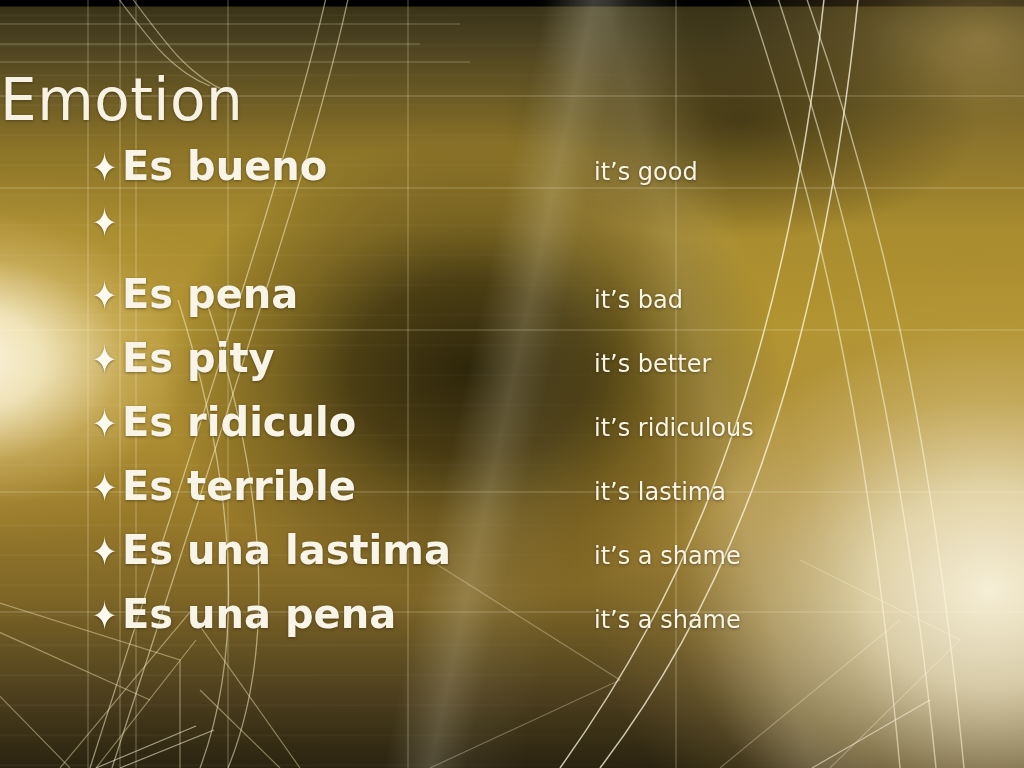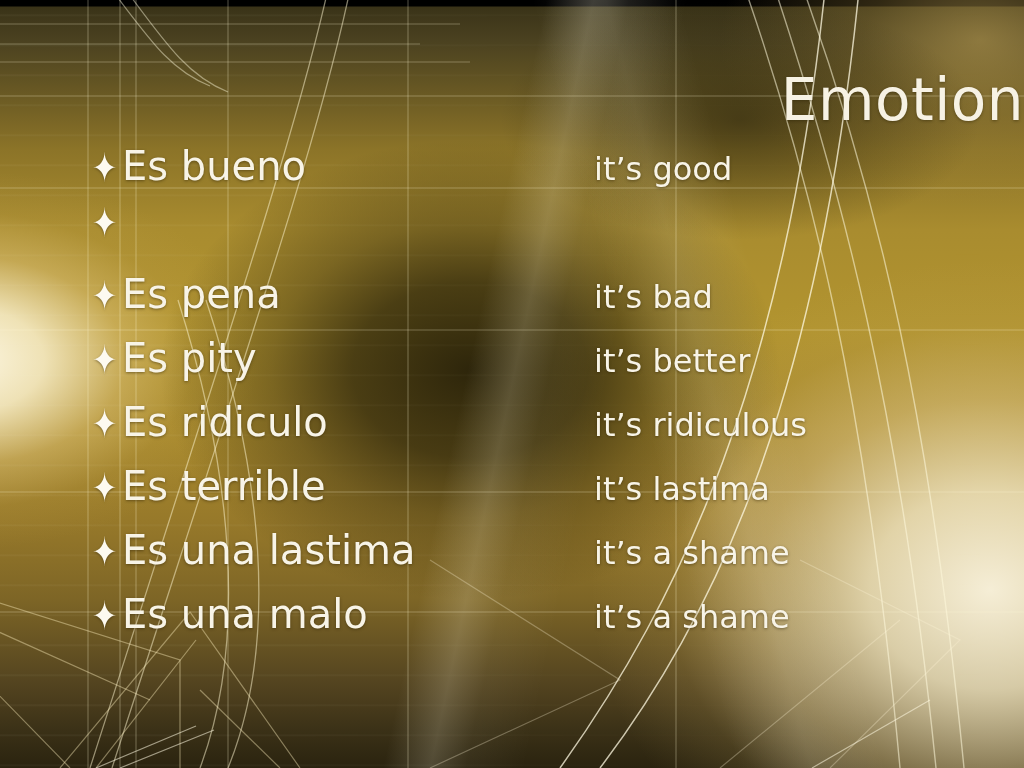--- a/index.html
+++ b/index.html
@@ -133,7 +133,7 @@
     top: 27px;
     left: 0;
     width: 1024px;
-    text-align: right;
+    text-align: left;
     font-size: 58px;
     font-weight: 400;
     letter-spacing: 0.5px;

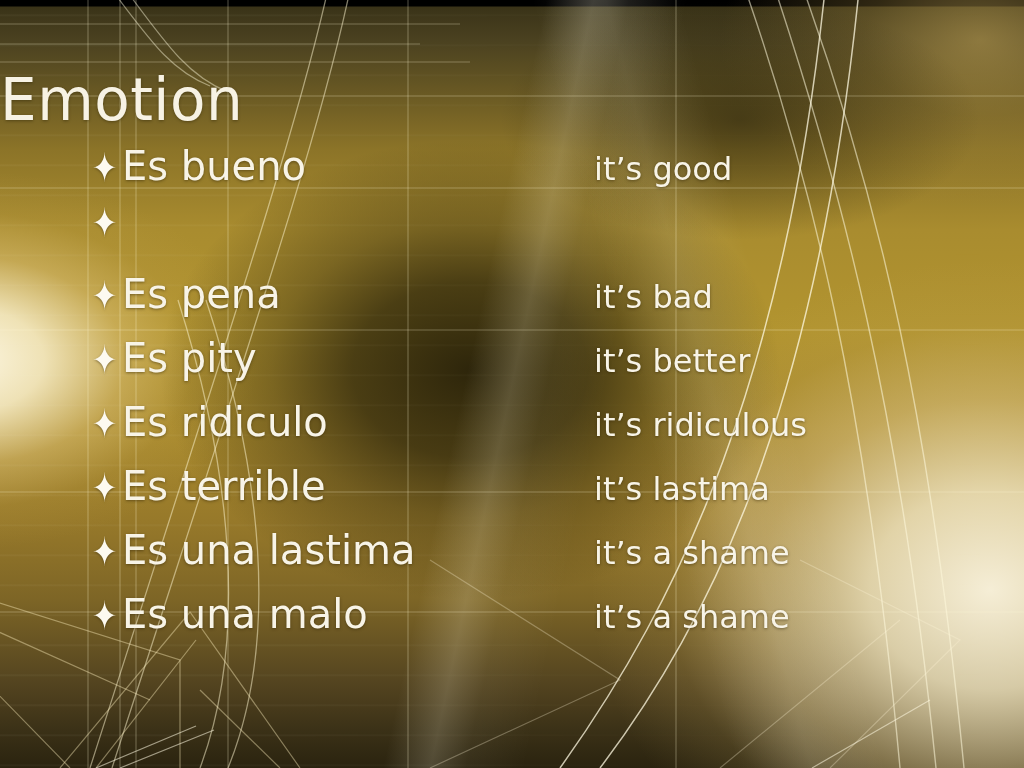--- a/index.html
+++ b/index.html
@@ -170,6 +170,7 @@
     color: #f8f4e7;
     text-shadow: 0 1px 3px rgba(45,33,6,0.5);
     white-space: pre;
+    font-weight: bold;
   }
 
   .gloss {

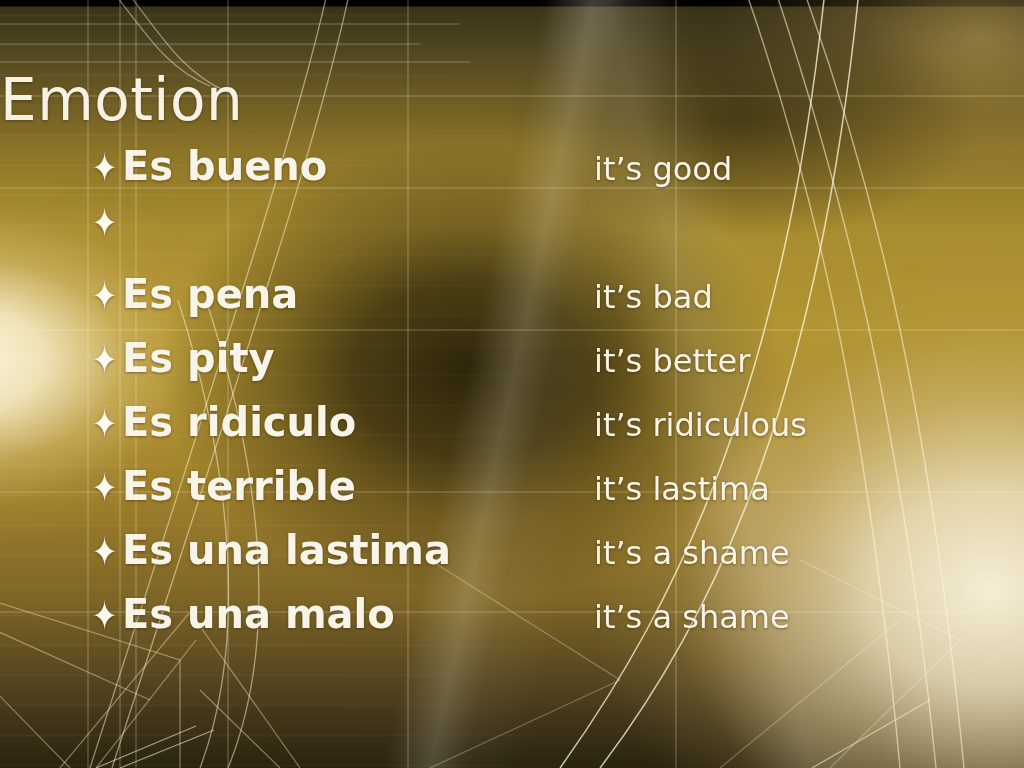--- a/index.html
+++ b/index.html
@@ -175,7 +175,7 @@
 
   .gloss {
     flex: 1 1 auto;
-    font-size: 32px;
+    font-size: 24px;
     line-height: 1;
     color: #f8f4e7;
     text-shadow: 0 1px 3px rgba(45,33,6,0.5);

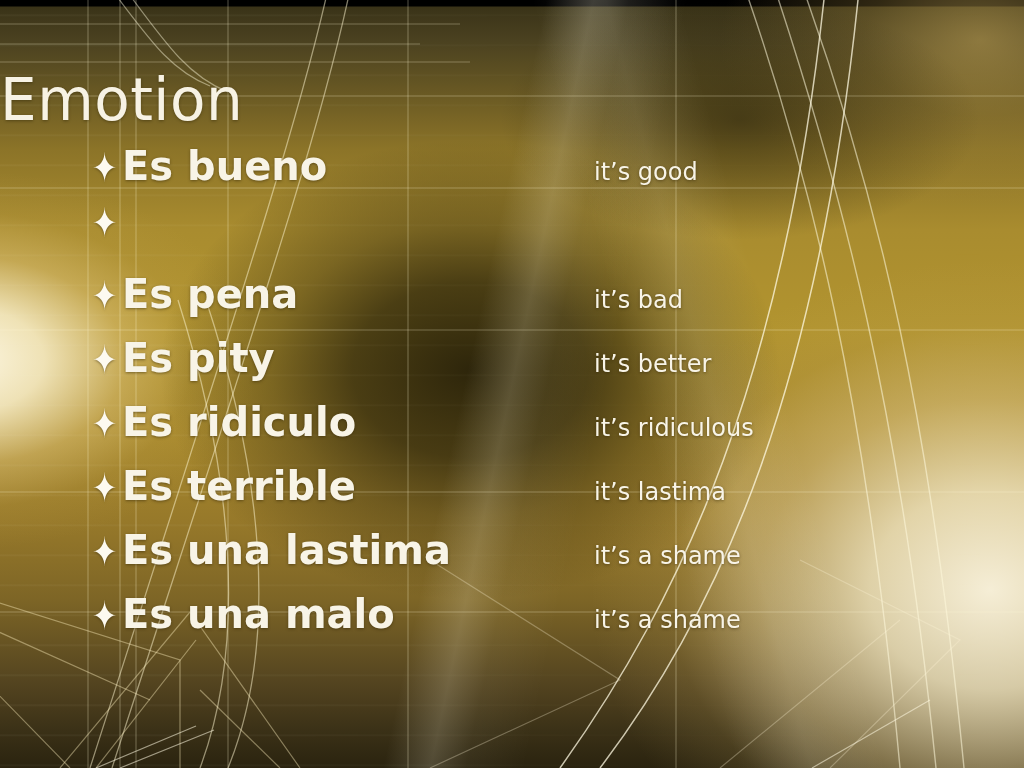--- a/index.html
+++ b/index.html
@@ -307,7 +307,7 @@
 
       <div class="bullet-row">
         <span class="bullet-marker">✦</span>
-        <span class="term">Es una malo</span>
+        <span class="term">Es una pena</span>
         <span class="gloss">it’s a shame</span>
       </div>
 

